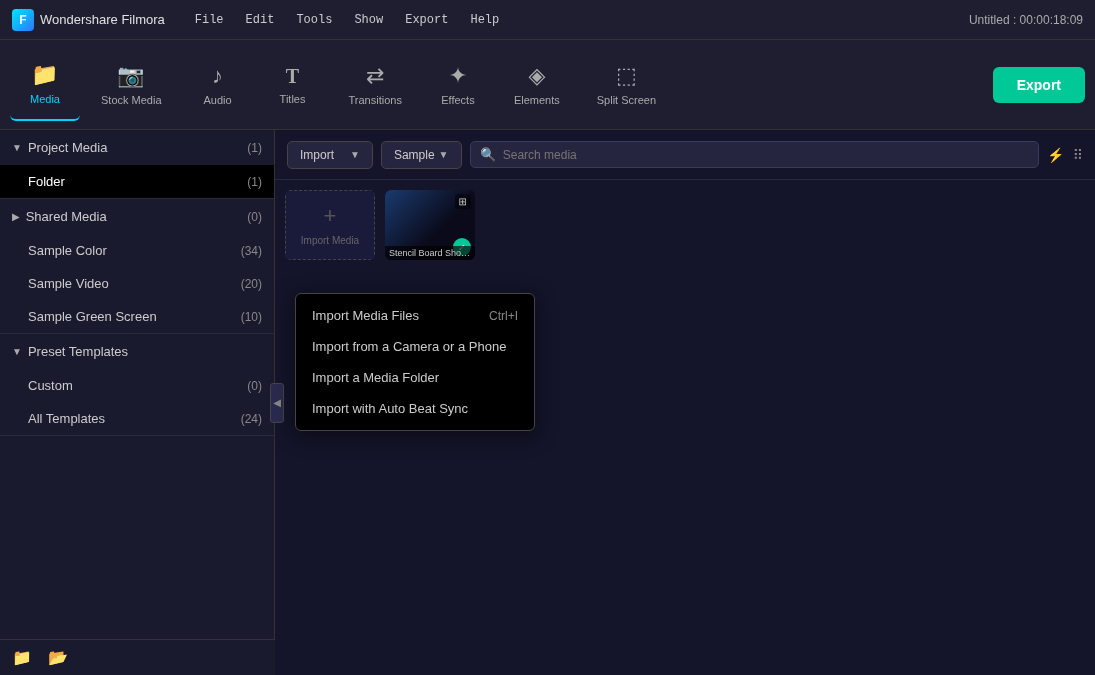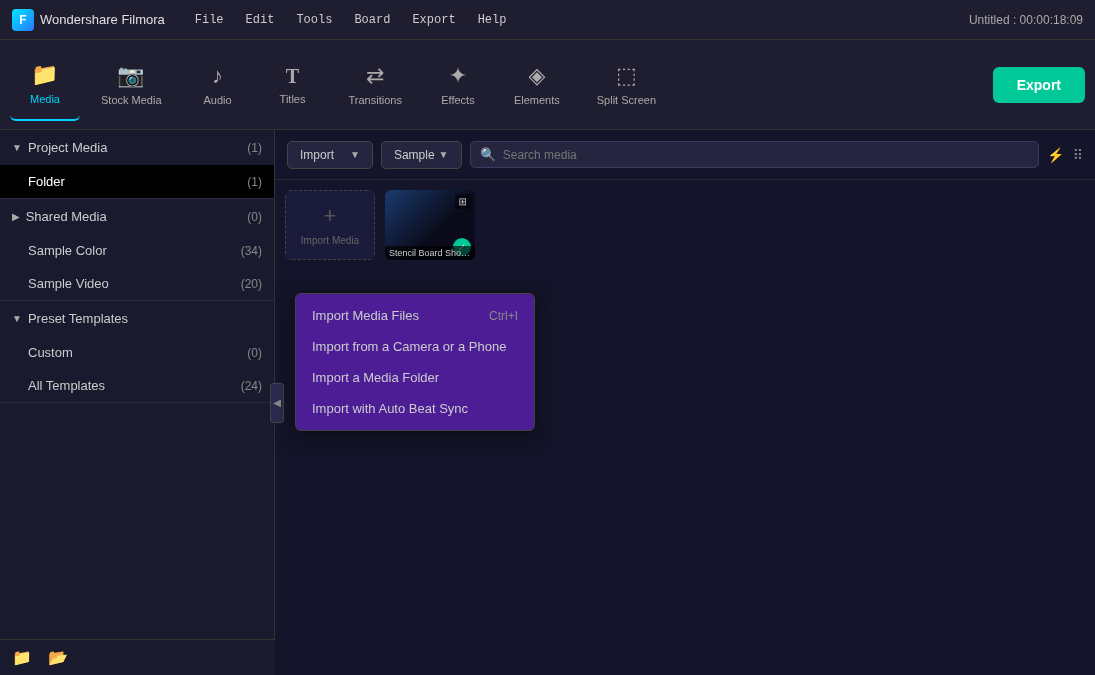--- a/index.html
+++ b/index.html
@@ -368,7 +368,7 @@
     <div class="menu-item">File</div>
     <div class="menu-item">Edit</div>
     <div class="menu-item">Tools</div>
-    <div class="menu-item">Board</div>
+    <div class="menu-item">Show</div>
     <div class="menu-item">Export</div>
     <div class="menu-item">Help</div>
   </div>

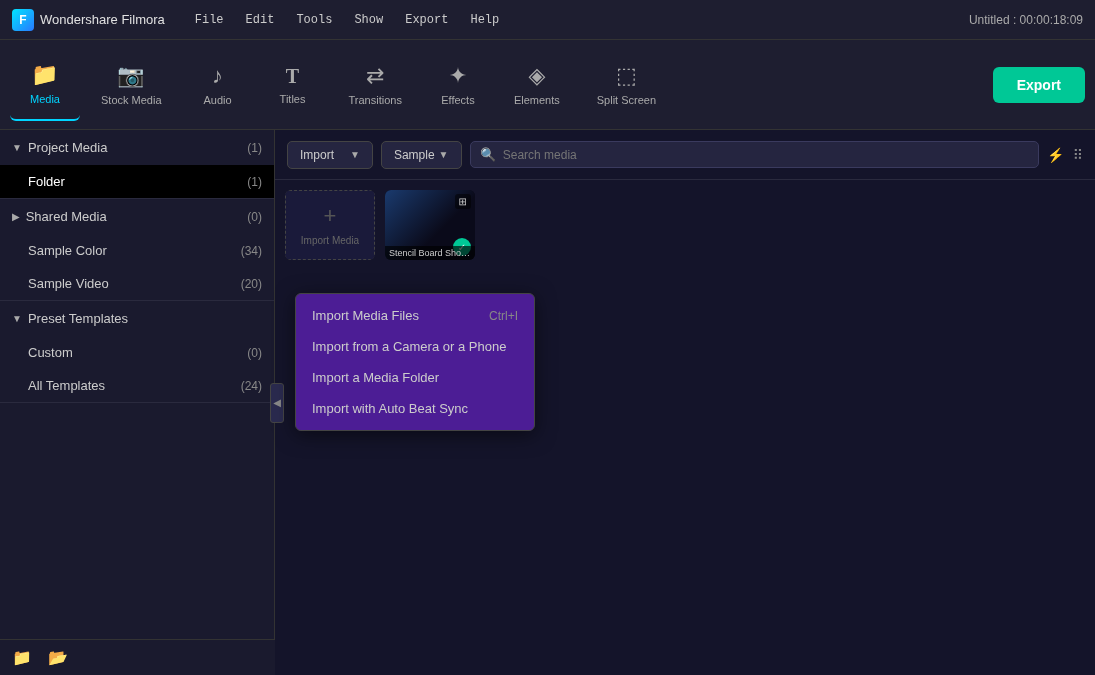--- a/index.html
+++ b/index.html
@@ -441,6 +441,10 @@
         <span class="sidebar-item-label">Sample Video</span>
         <span class="sidebar-item-count">(20)</span>
       </div>
+      <div class="sidebar-item">
+        <span class="sidebar-item-label">Sample Green Screen</span>
+        <span class="sidebar-item-count">(10)</span>
+      </div>
     </div>
 
     <div class="sidebar-section">

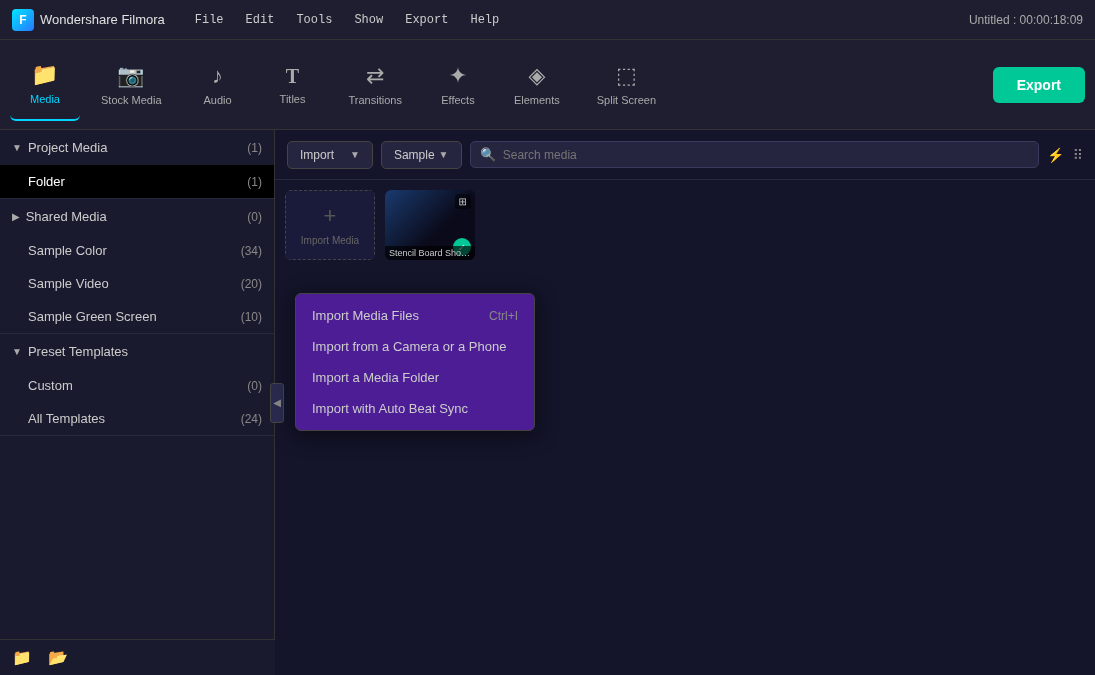--- a/index.html
+++ b/index.html
@@ -295,7 +295,7 @@
       position: absolute;
       top: 163px;
       left: 295px;
-      background: #4c1d95;
+      background: #000000;
       border: 1px solid #444;
       border-radius: 6px;
       padding: 6px 0;

